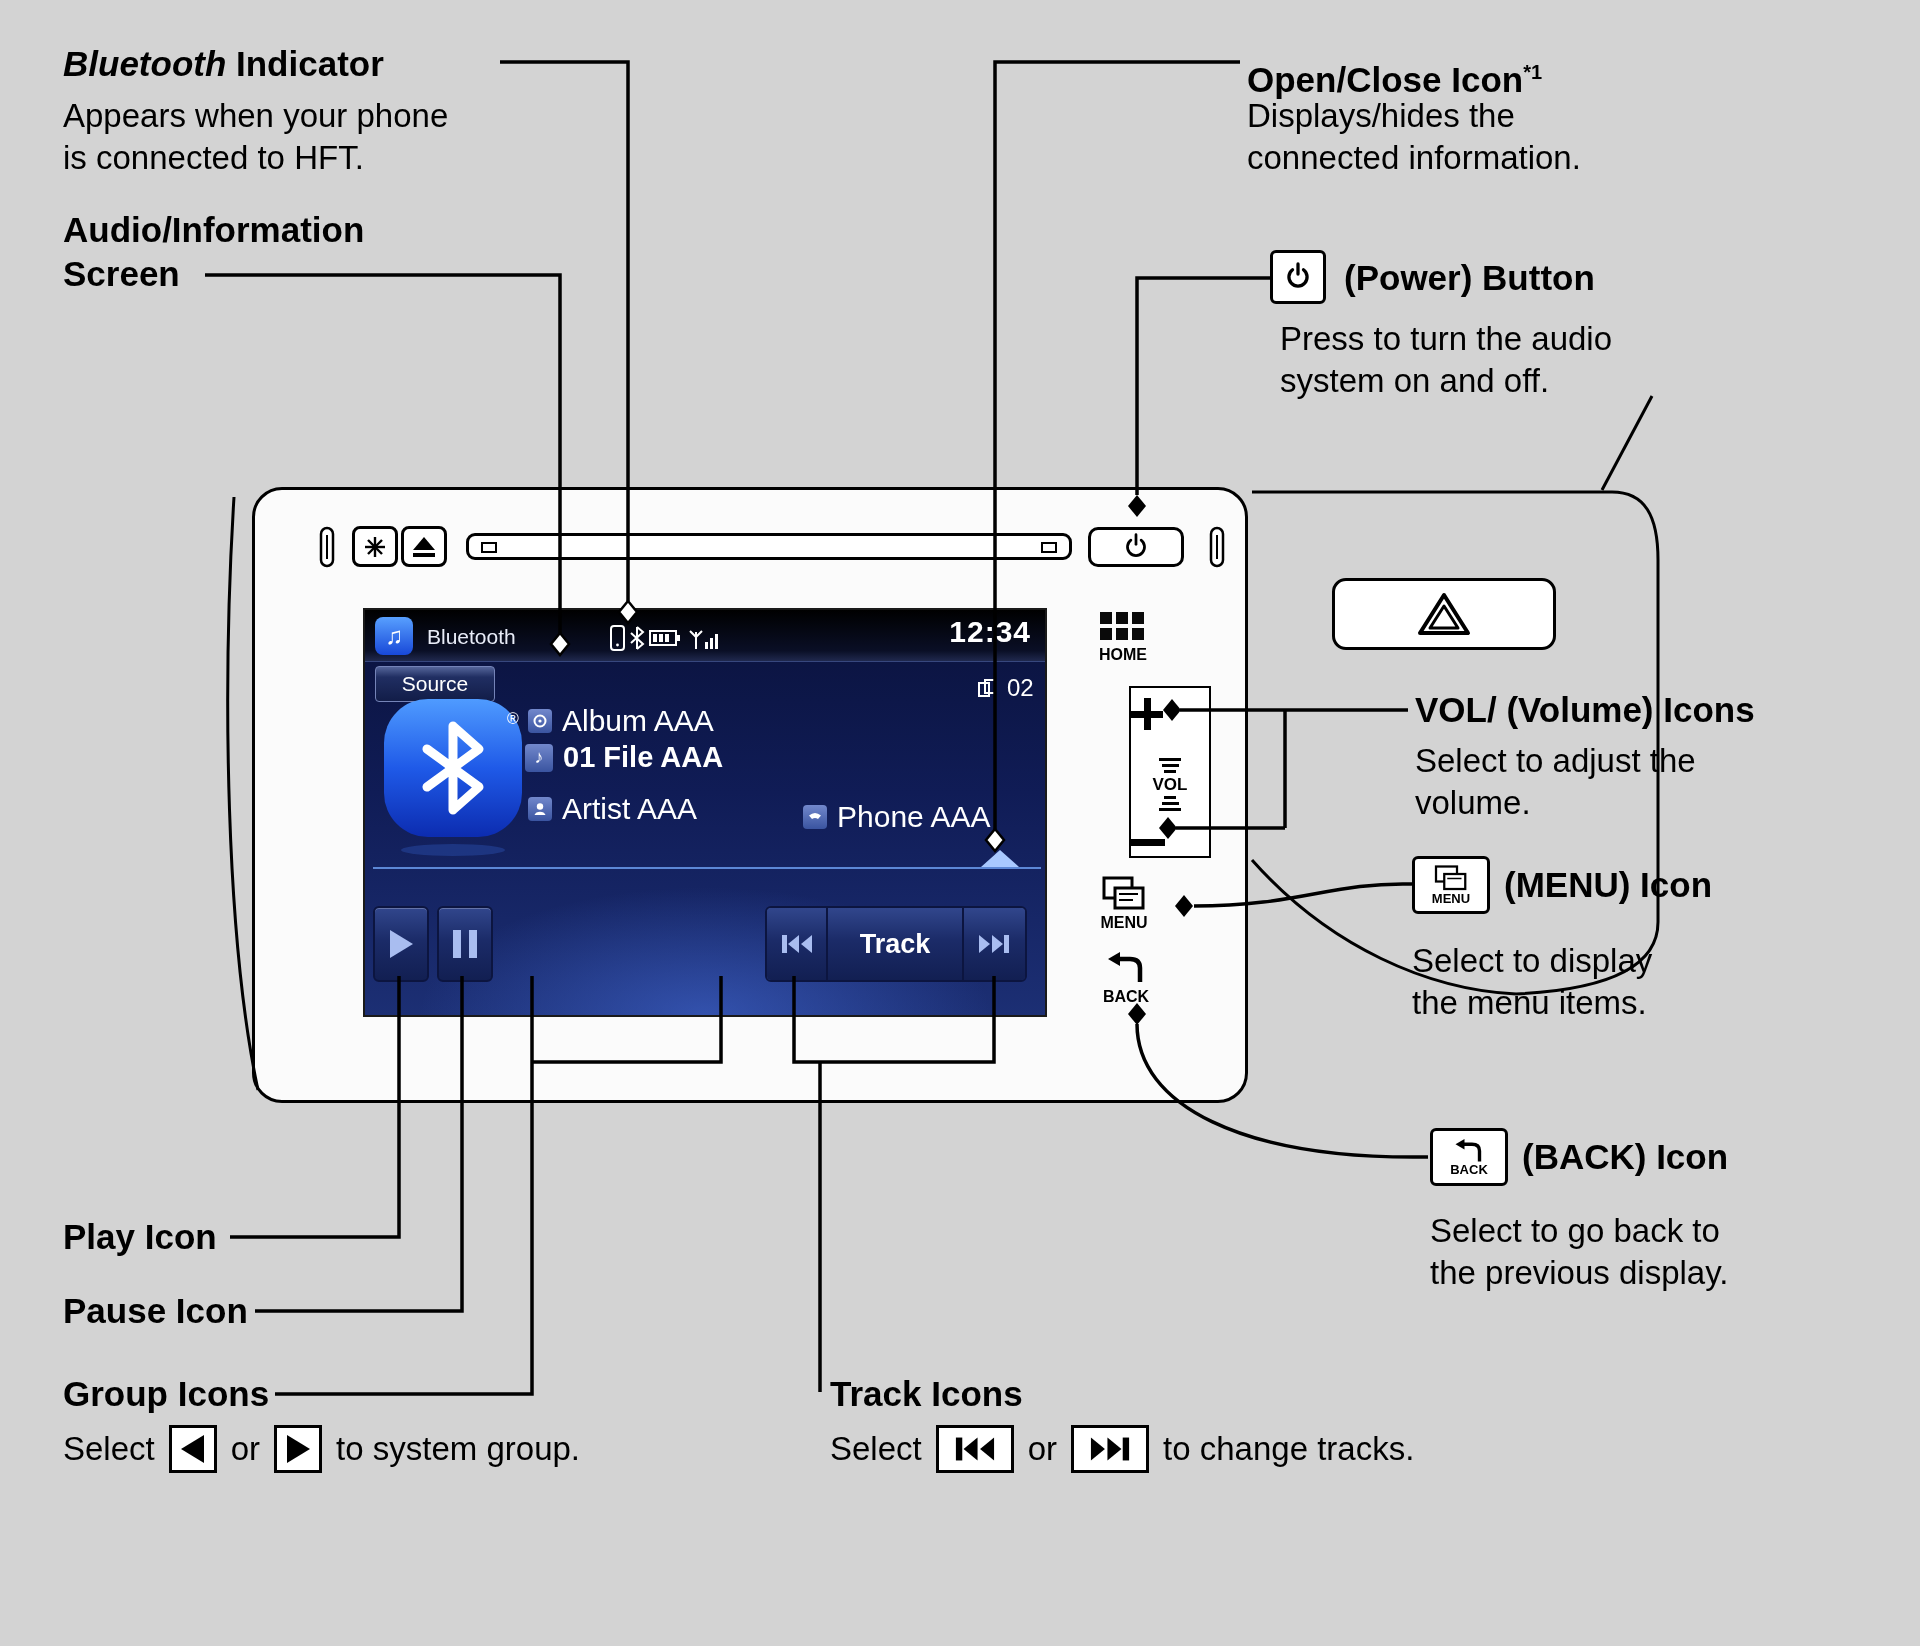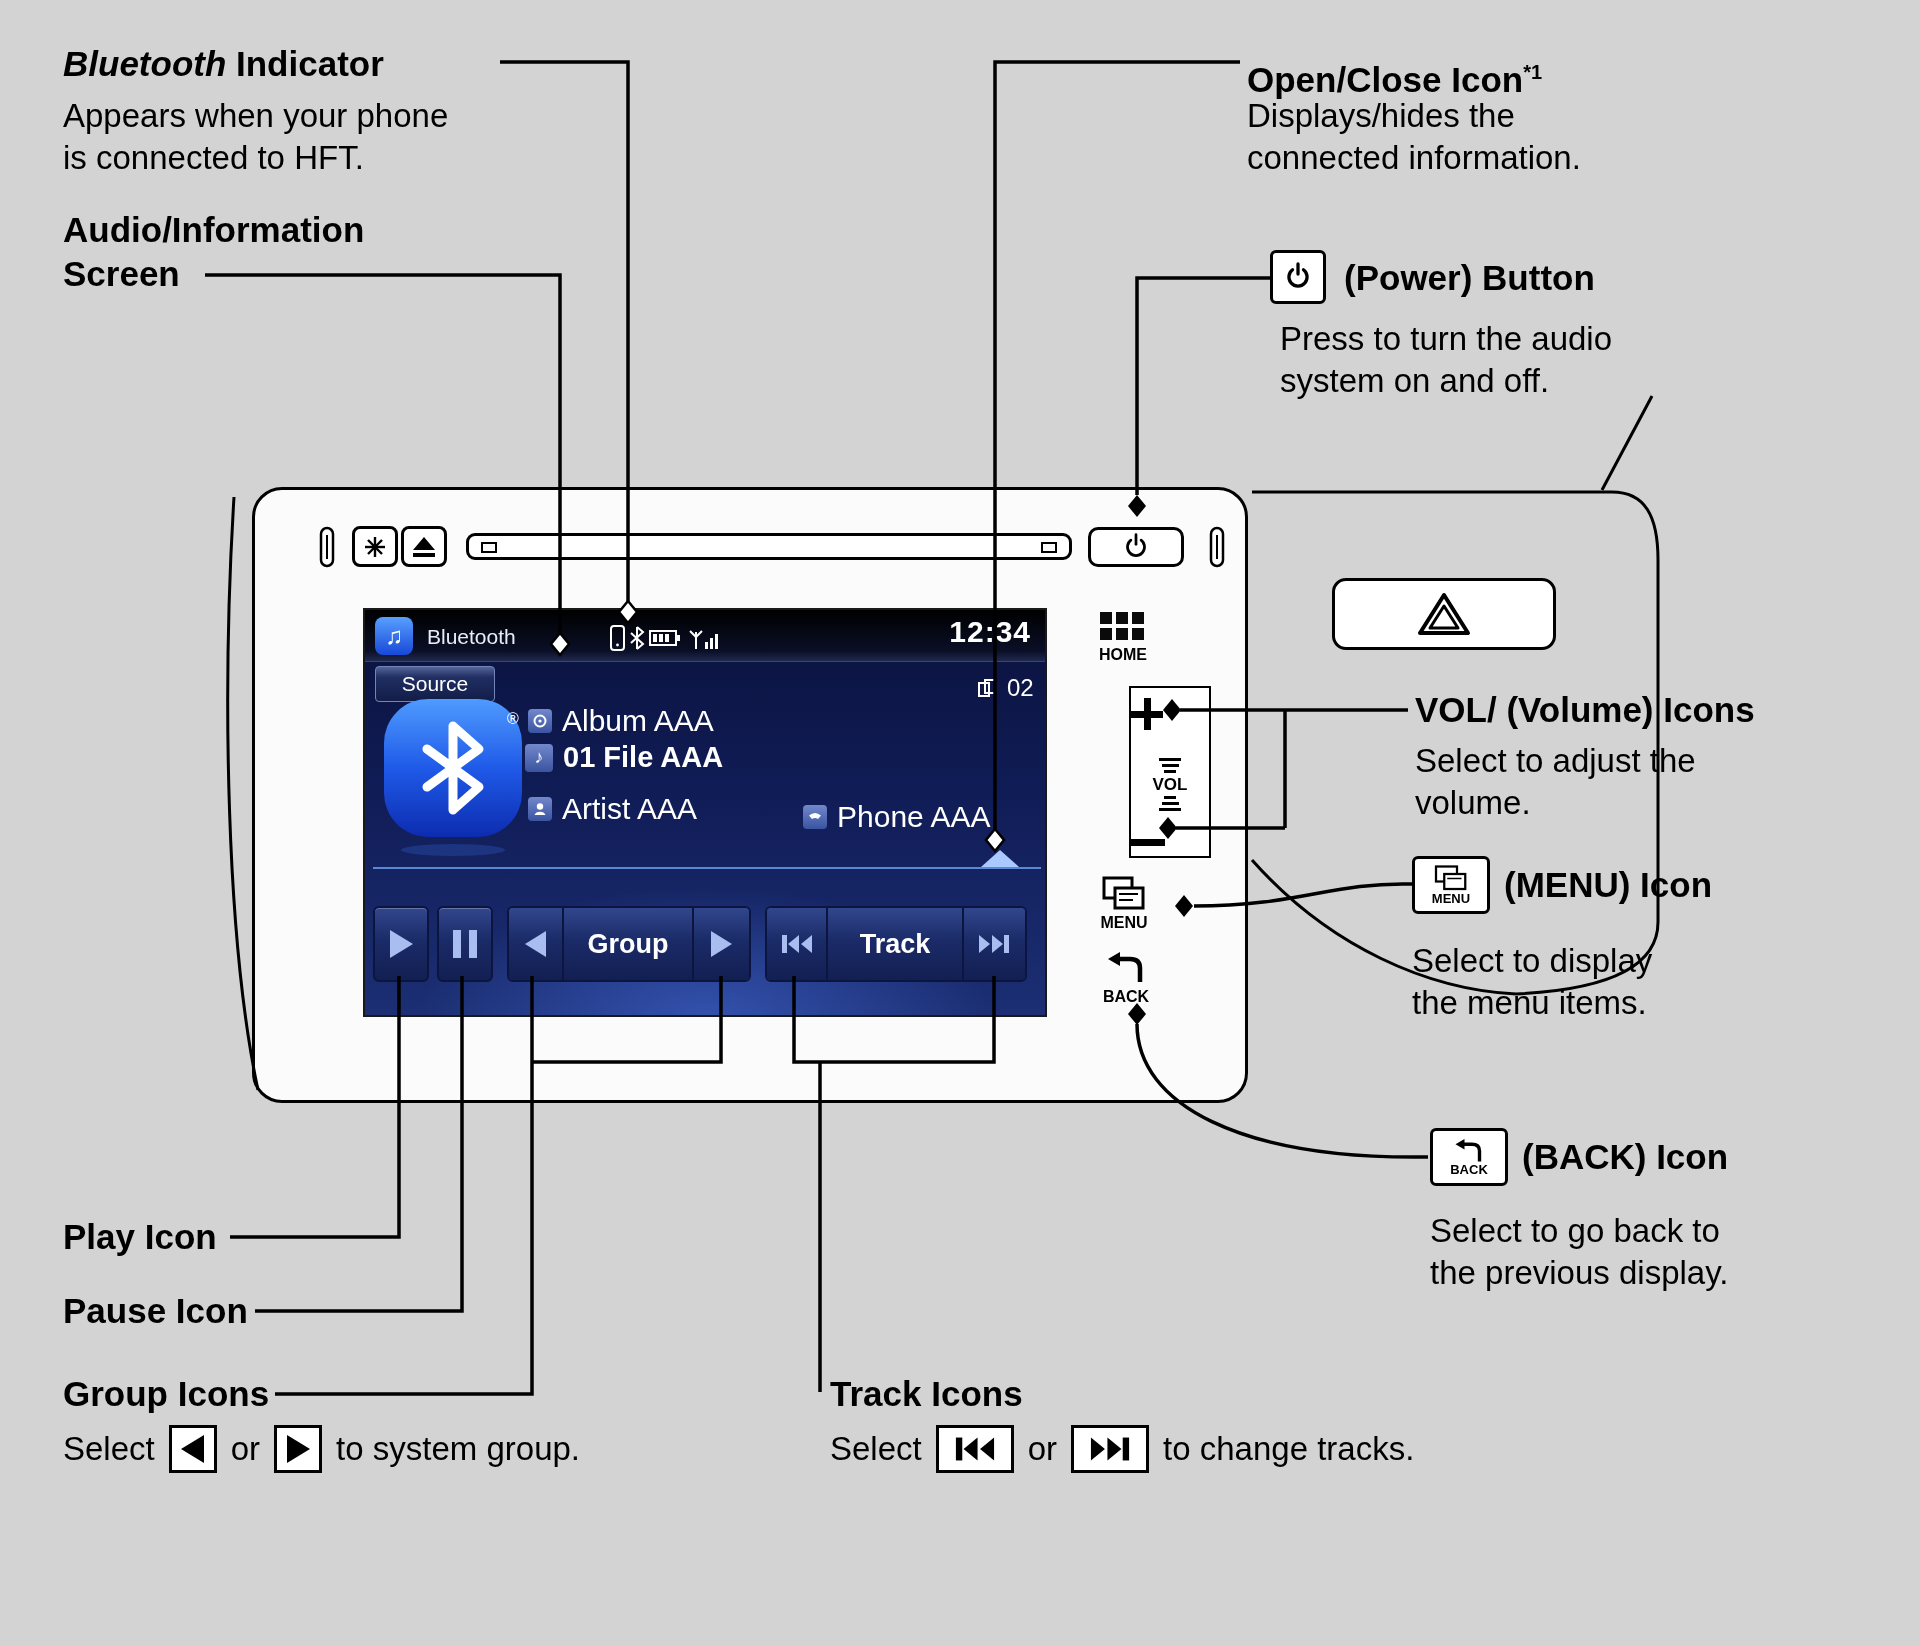--- a/index.html
+++ b/index.html
@@ -249,17 +249,6 @@
         <span></span>
         <span></span>
       </span>
-  </div>
-  <div class="bar-cluster" style="left:142px; width:244px;">
-    <div class="bar-cell" style="width:56px;">
-      <span class="arr-l"></span>
-    </div>
-    <div class="bar-cell" style="width:132px;">
-      <span class="bar-label">Group</span>
-    </div>
-    <div class="bar-cell" style="width:56px;">
-      <span class="arr-r"></span>
-    </div>
   </div>
   <div class="bar-cluster" style="left:400px; width:262px;">
     <div class="bar-cell" style="width:62px;">

